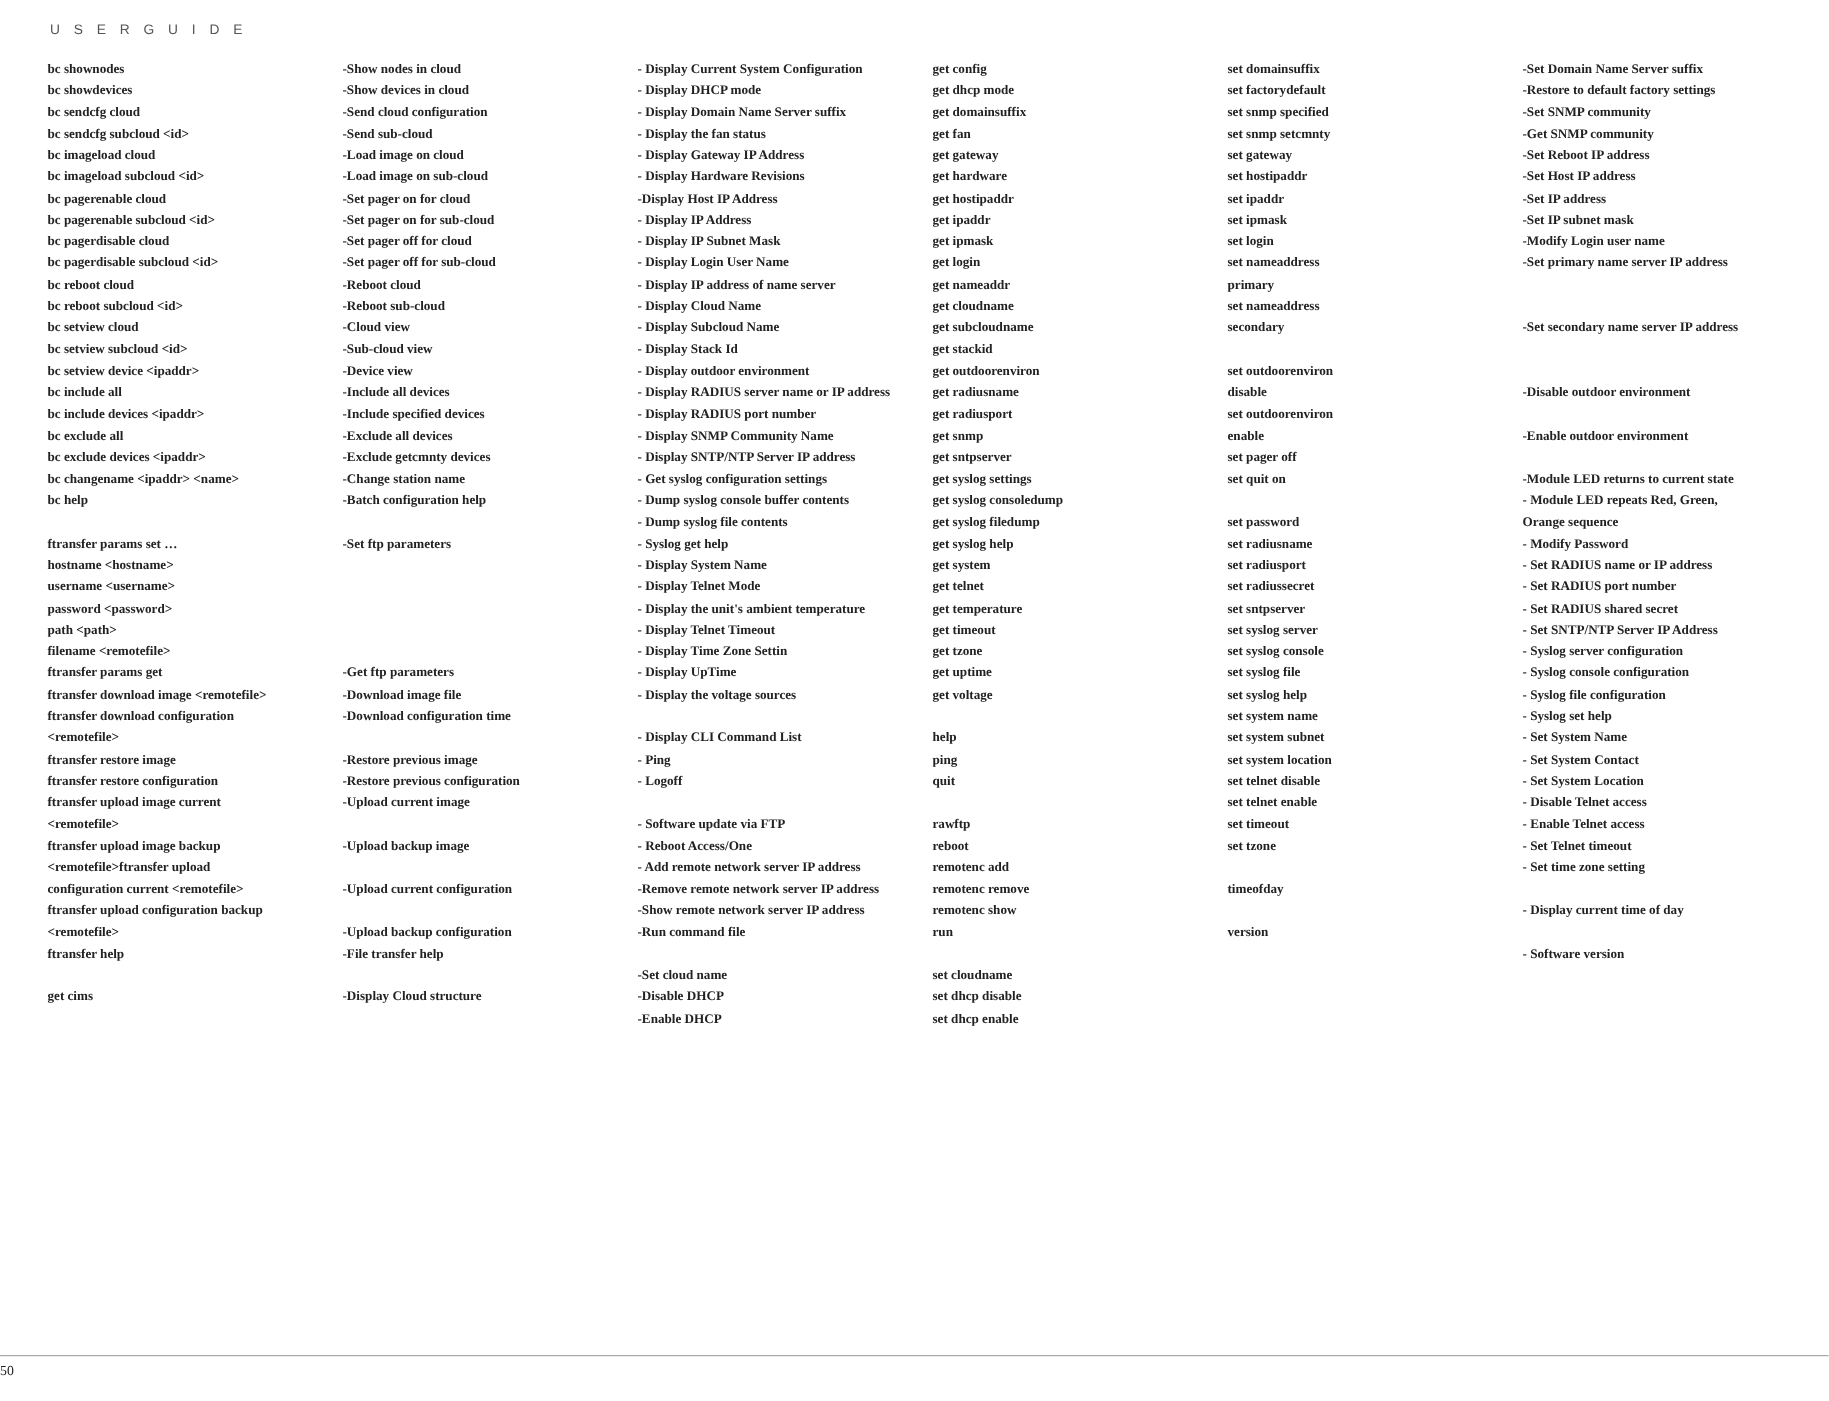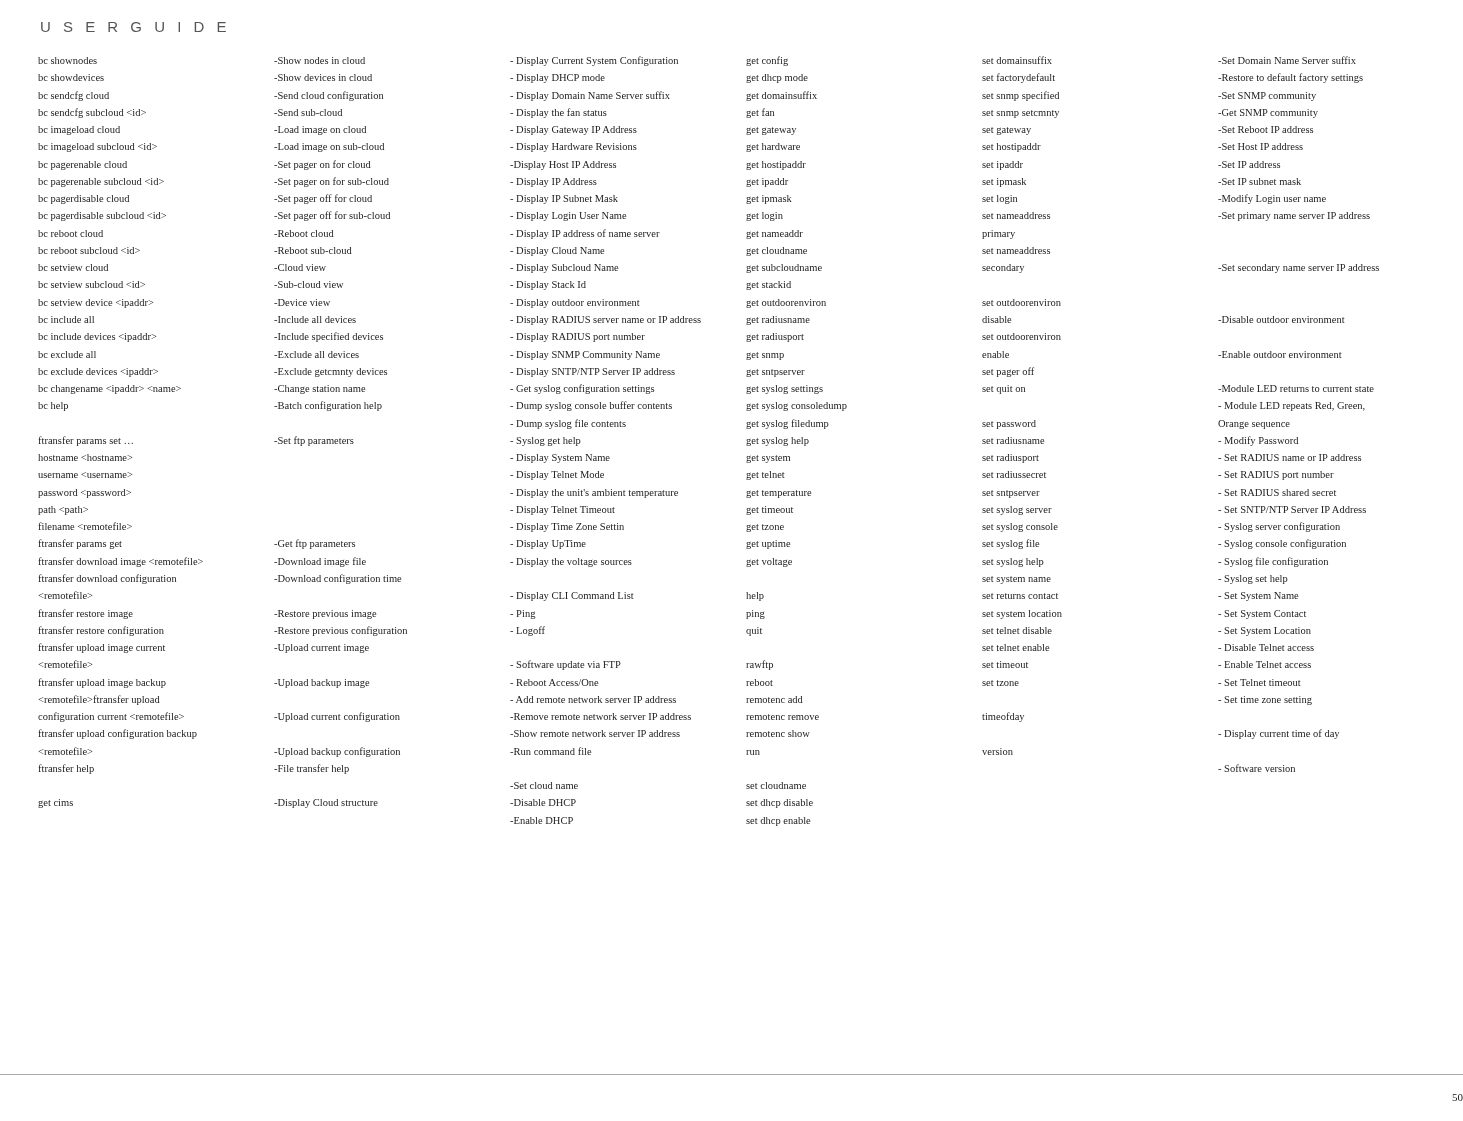--- a/index.html
+++ b/index.html
@@ -15,7 +15,7 @@
     .header {
       padding: 18px 20px 8px 40px;
       letter-spacing: 4px;
-      font-size: 15px;
+      font-size: 11px;
       font-family: Arial, sans-serif;
       color: #555;
       font-weight: normal;

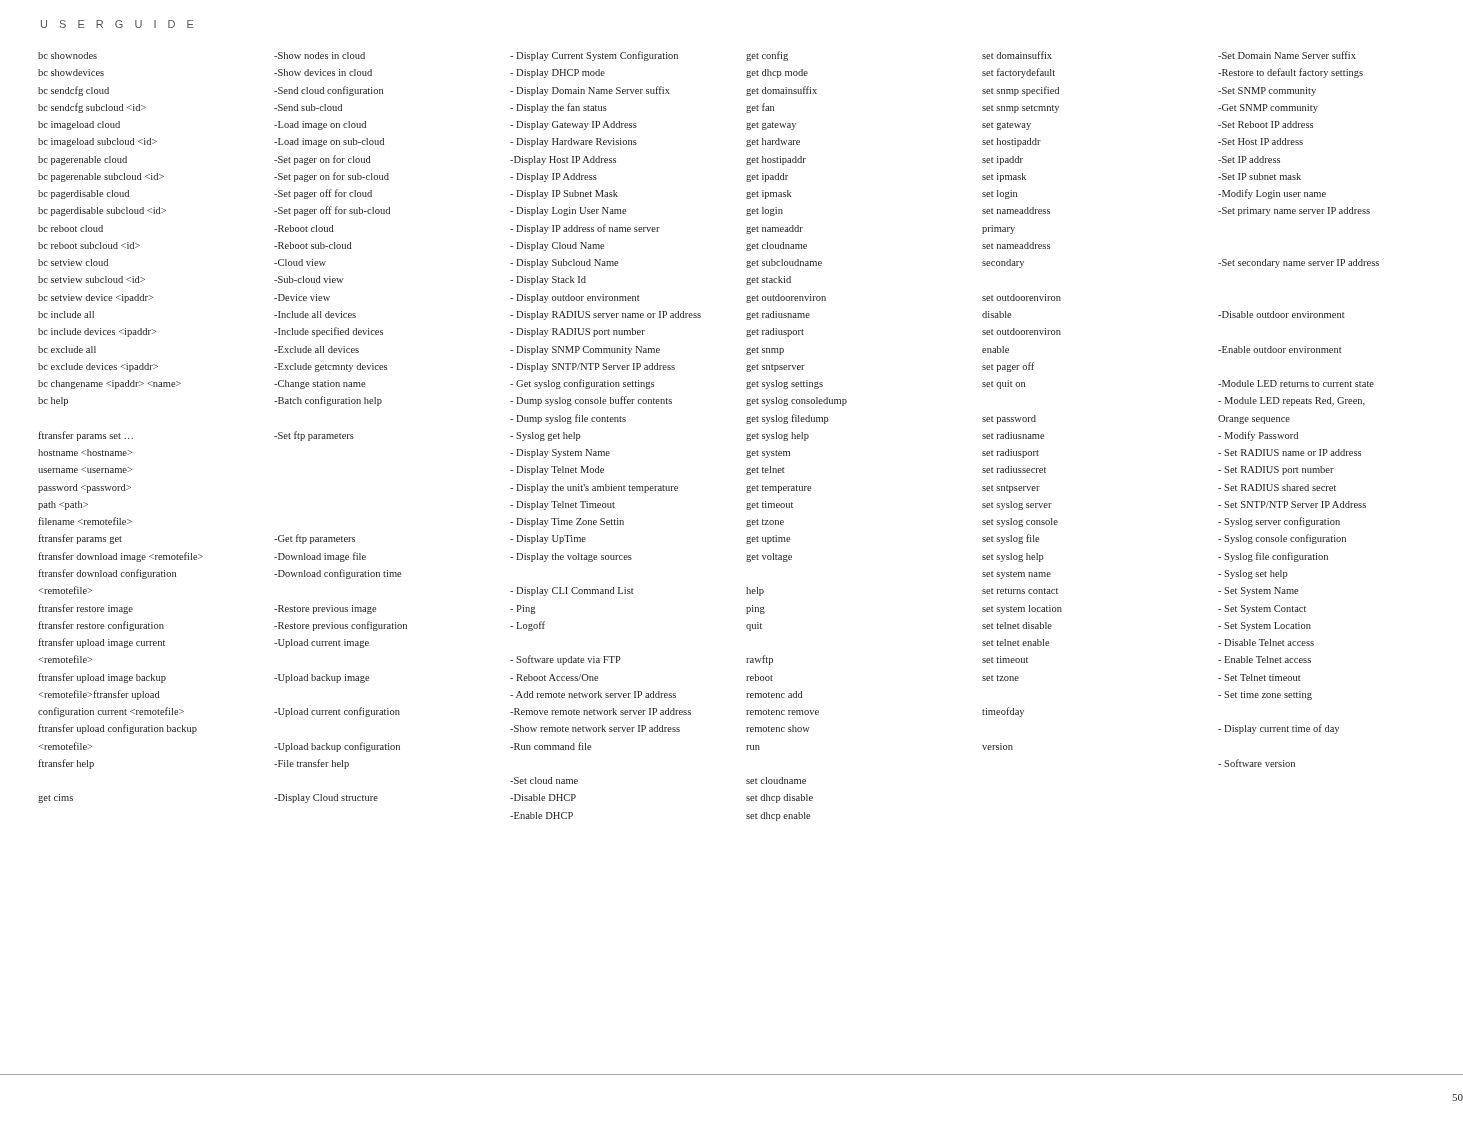--- a/index.html
+++ b/index.html
@@ -25,6 +25,7 @@
       display: flex;
       padding: 10px 30px 40px 30px;
       gap: 13px;
+      font-weight: bold;
     }
     .col {
       flex: 1;

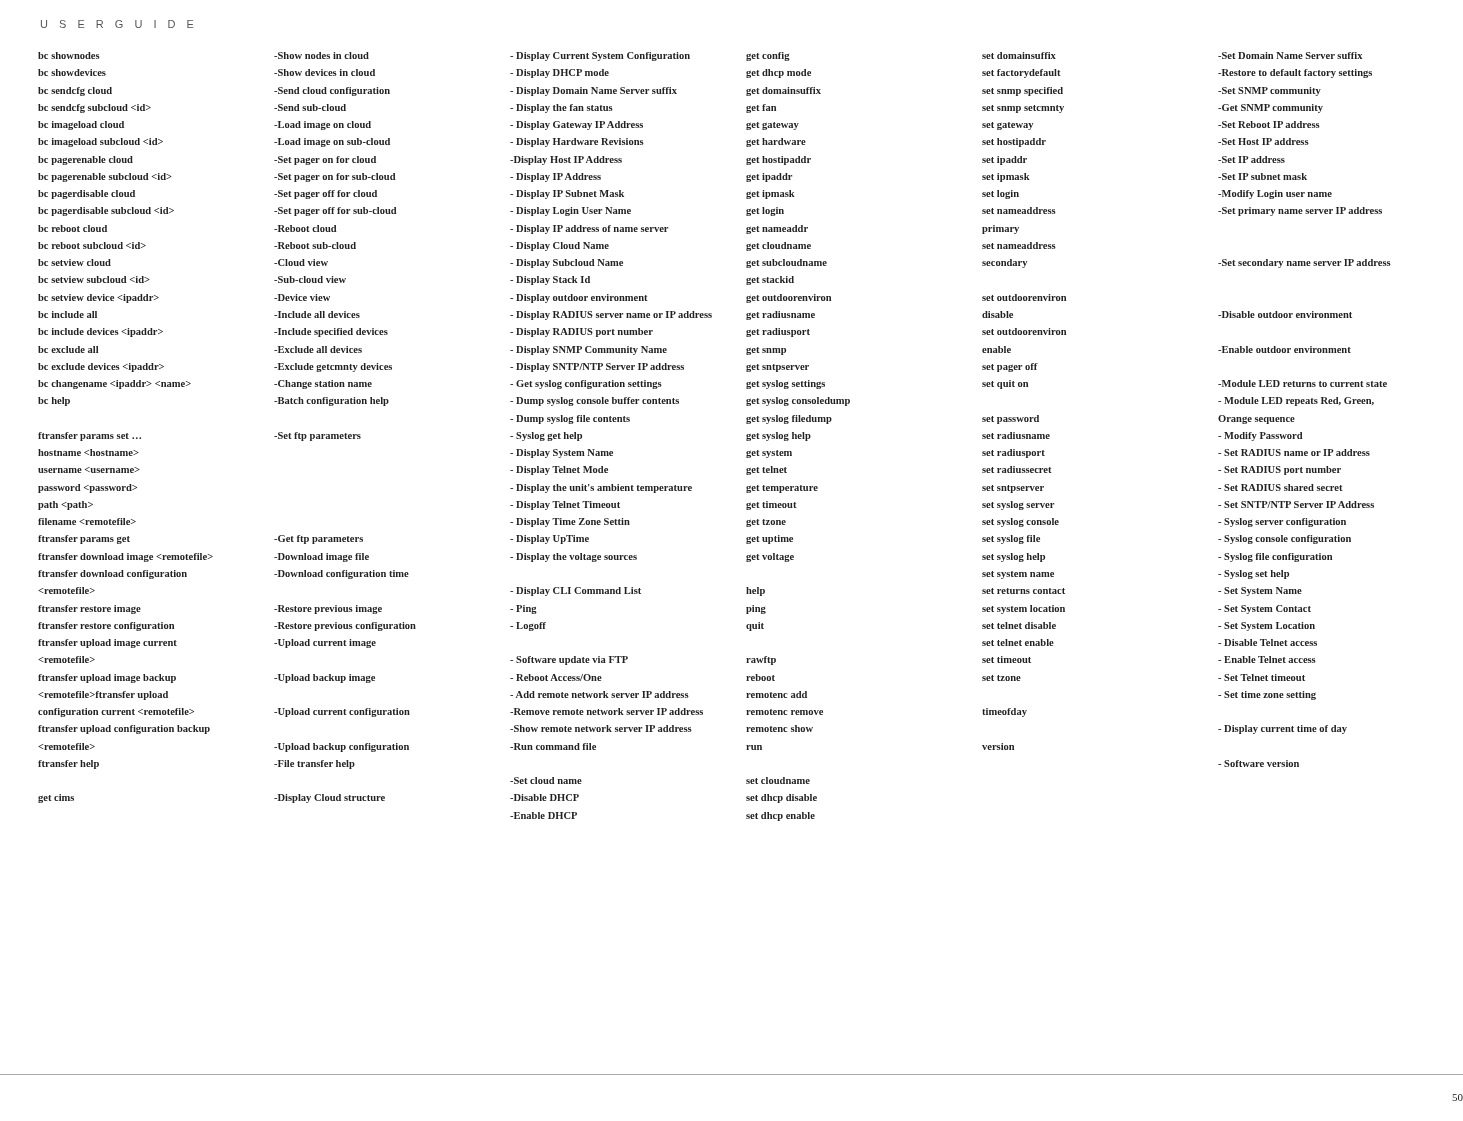--- a/index.html
+++ b/index.html
@@ -278,7 +278,7 @@
       <p>set syslog file</p>
       <p>set syslog help</p>
       <p>set system name</p>
-      <p>set returns contact</p>
+      <p>set system subnet</p>
       <p>set system location</p>
       <p>set telnet disable</p>
       <p>set telnet enable</p>

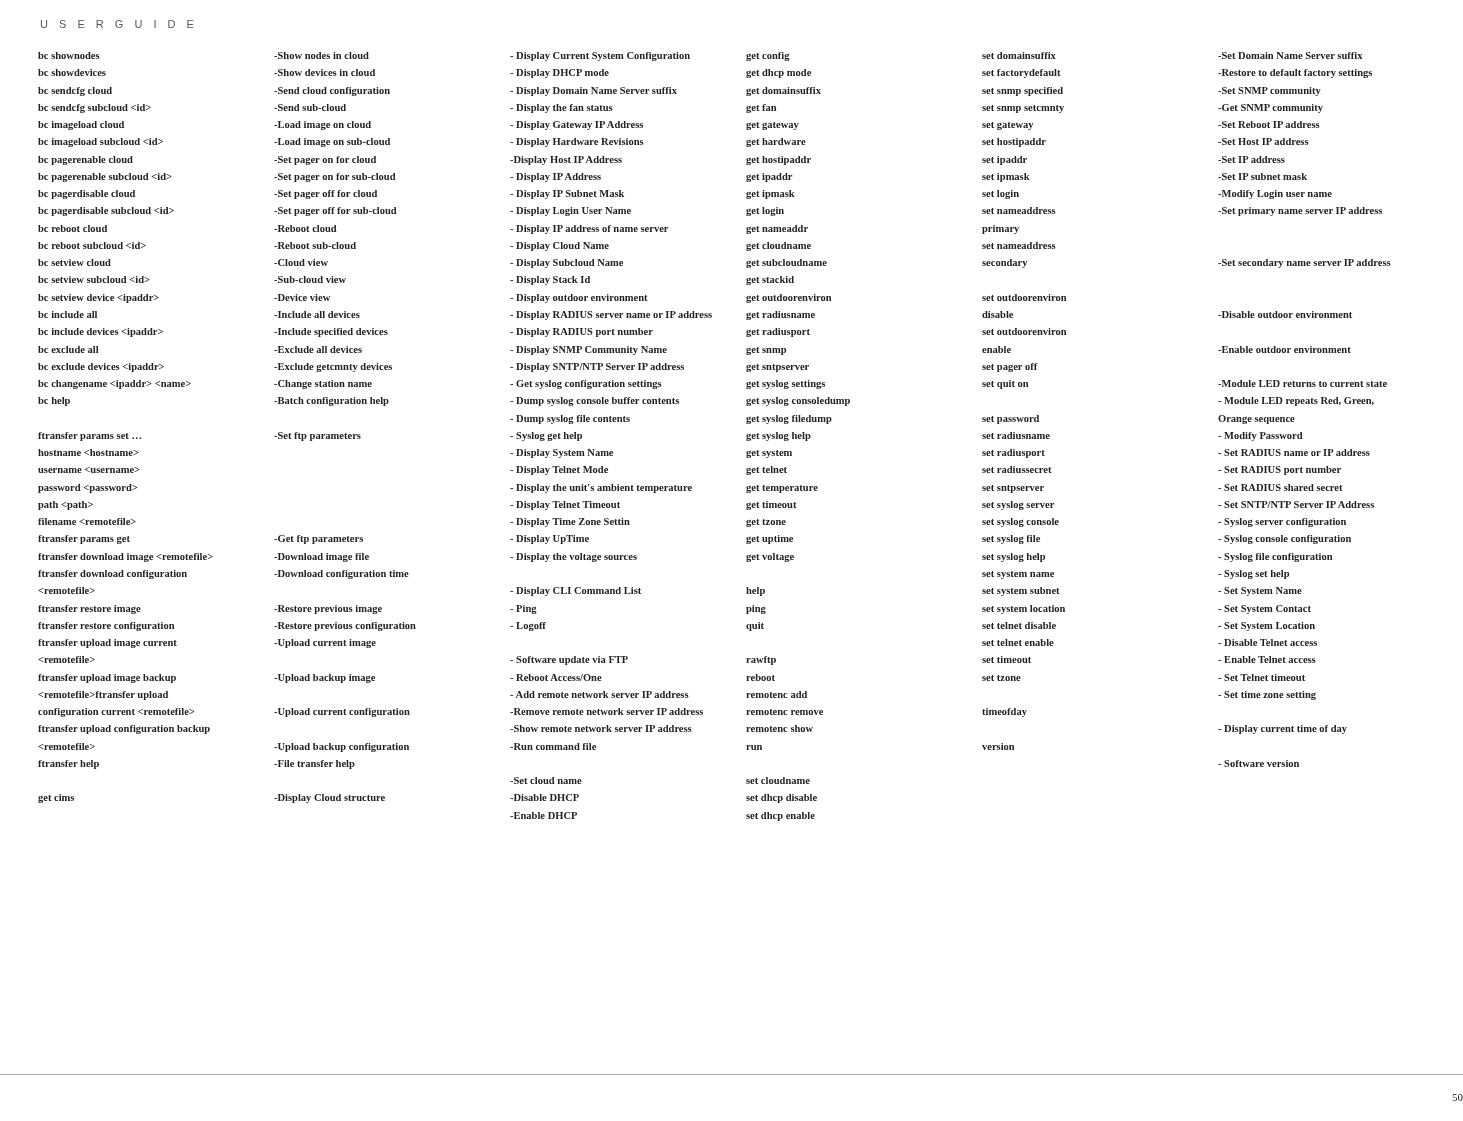--- a/index.html
+++ b/index.html
@@ -41,9 +41,9 @@
       bottom: 18px;
       left: 0;
       right: 0;
-      text-align: right;
+      text-align: left;
       border-top: 1px solid #aaa;
-      padding-top: 16px;
+      padding-top: 6px;
       font-size: 11px;
     }
   </style>

